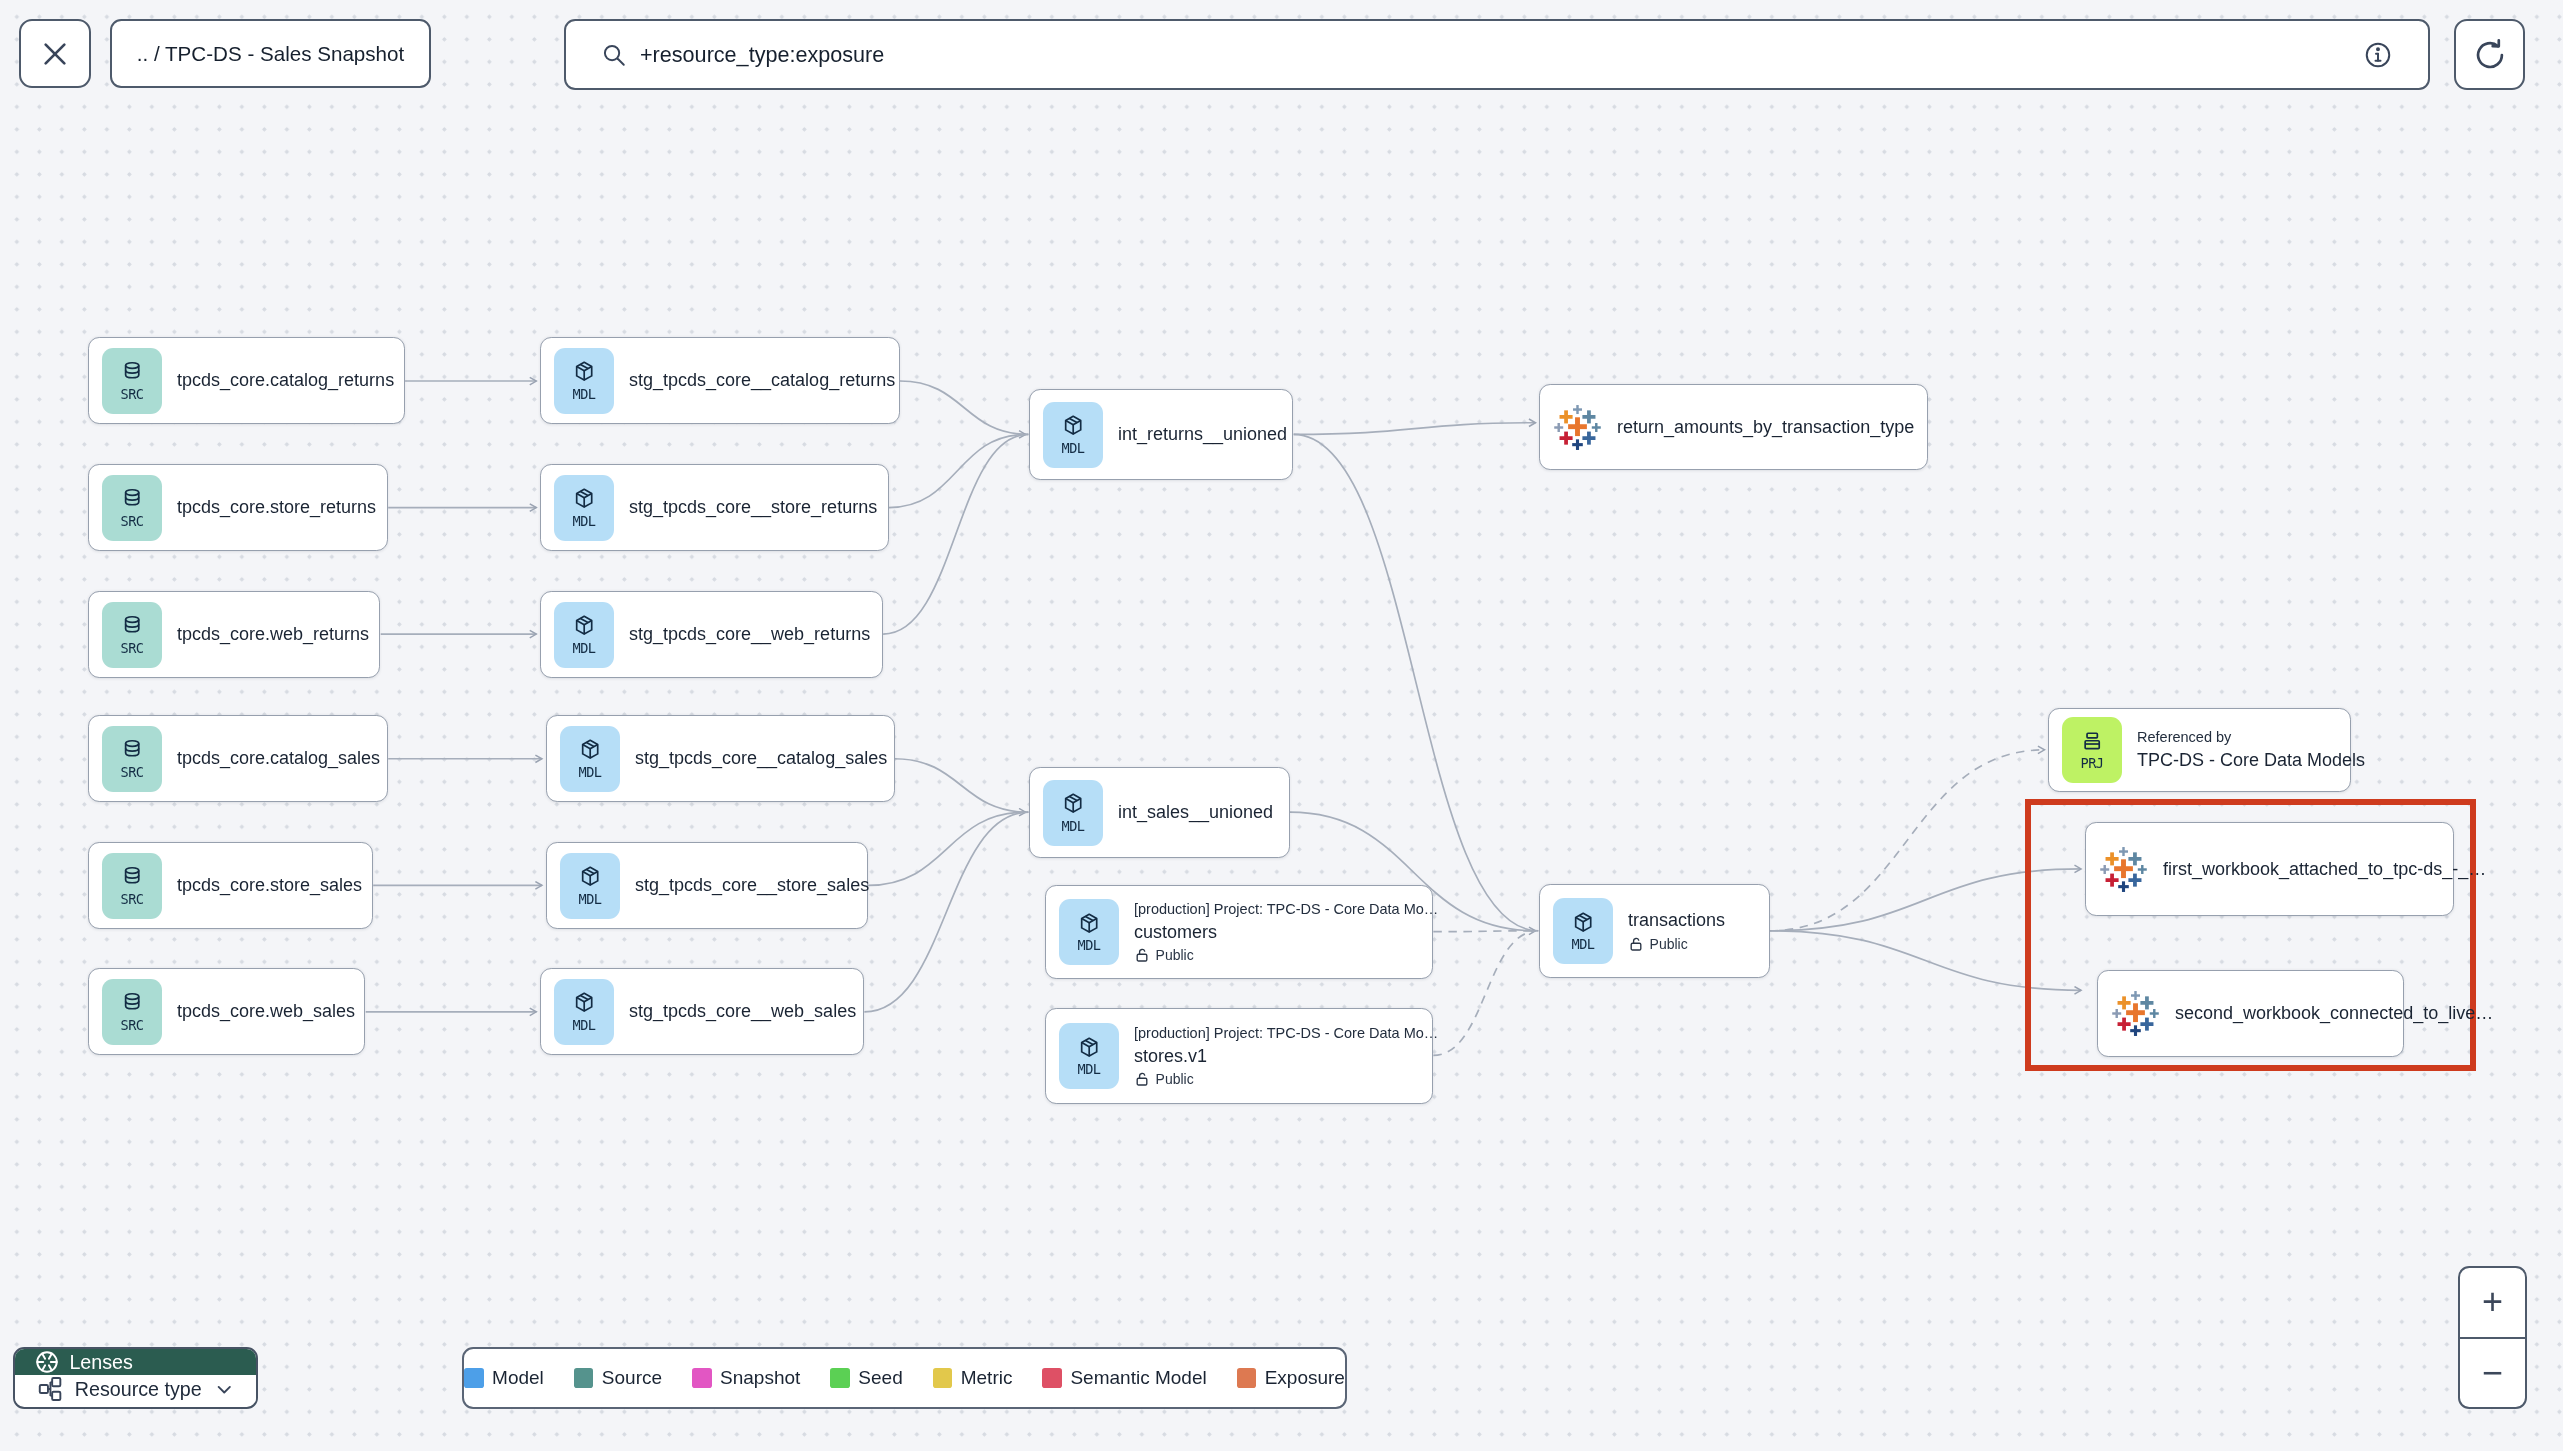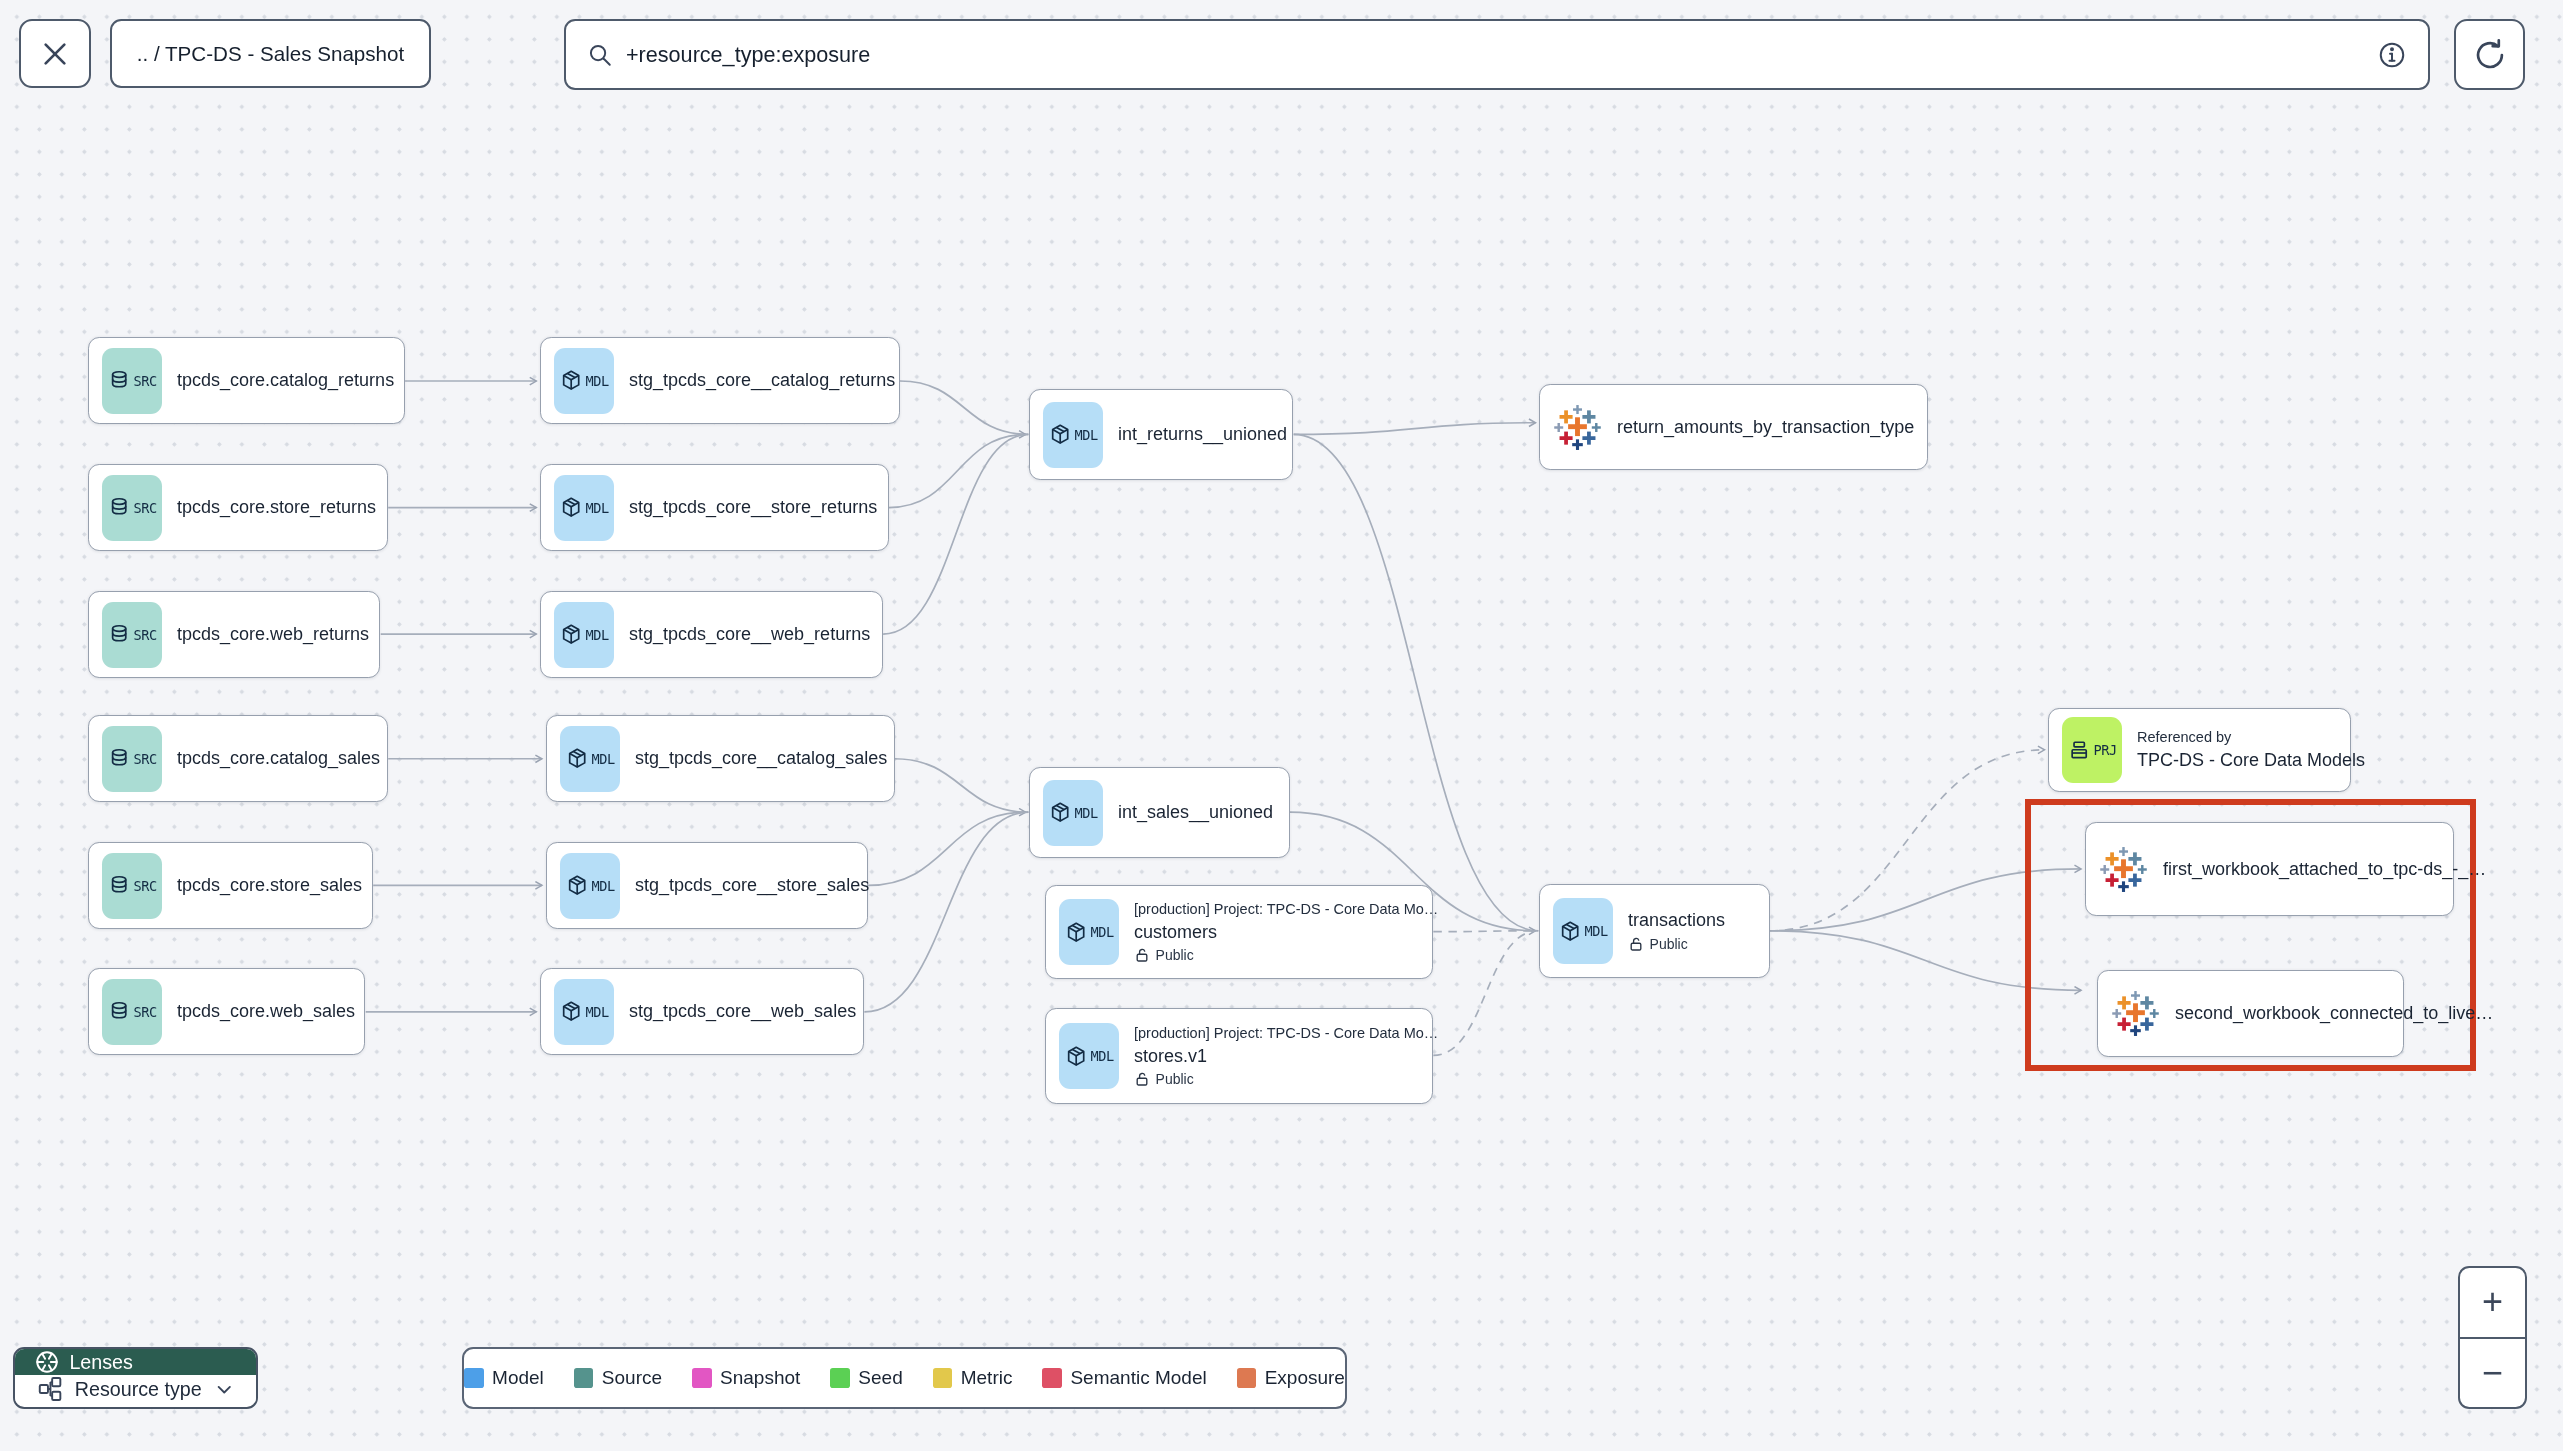--- a/index.html
+++ b/index.html
@@ -20,7 +20,7 @@
     font-size:20.6px; color:#16202e; }
   #search-box { position:absolute; left:564px; top:19px; width:1866px; height:71px;
     background:#fff; border:2.3px solid #4e5a6b; border-radius:11.2px;
-    display:flex; align-items:center; padding:0 21px; gap:13px; }
+    display:flex; align-items:center; padding:0 35px; gap:13px; }
   #search-box input { flex:1; border:none; outline:none; font-size:21.6px;
     color:#16202e; font-family:"Liberation Sans", sans-serif; background:transparent; }
   .icon { display:inline-flex; align-items:center; justify-content:center; flex:0 0 auto; }

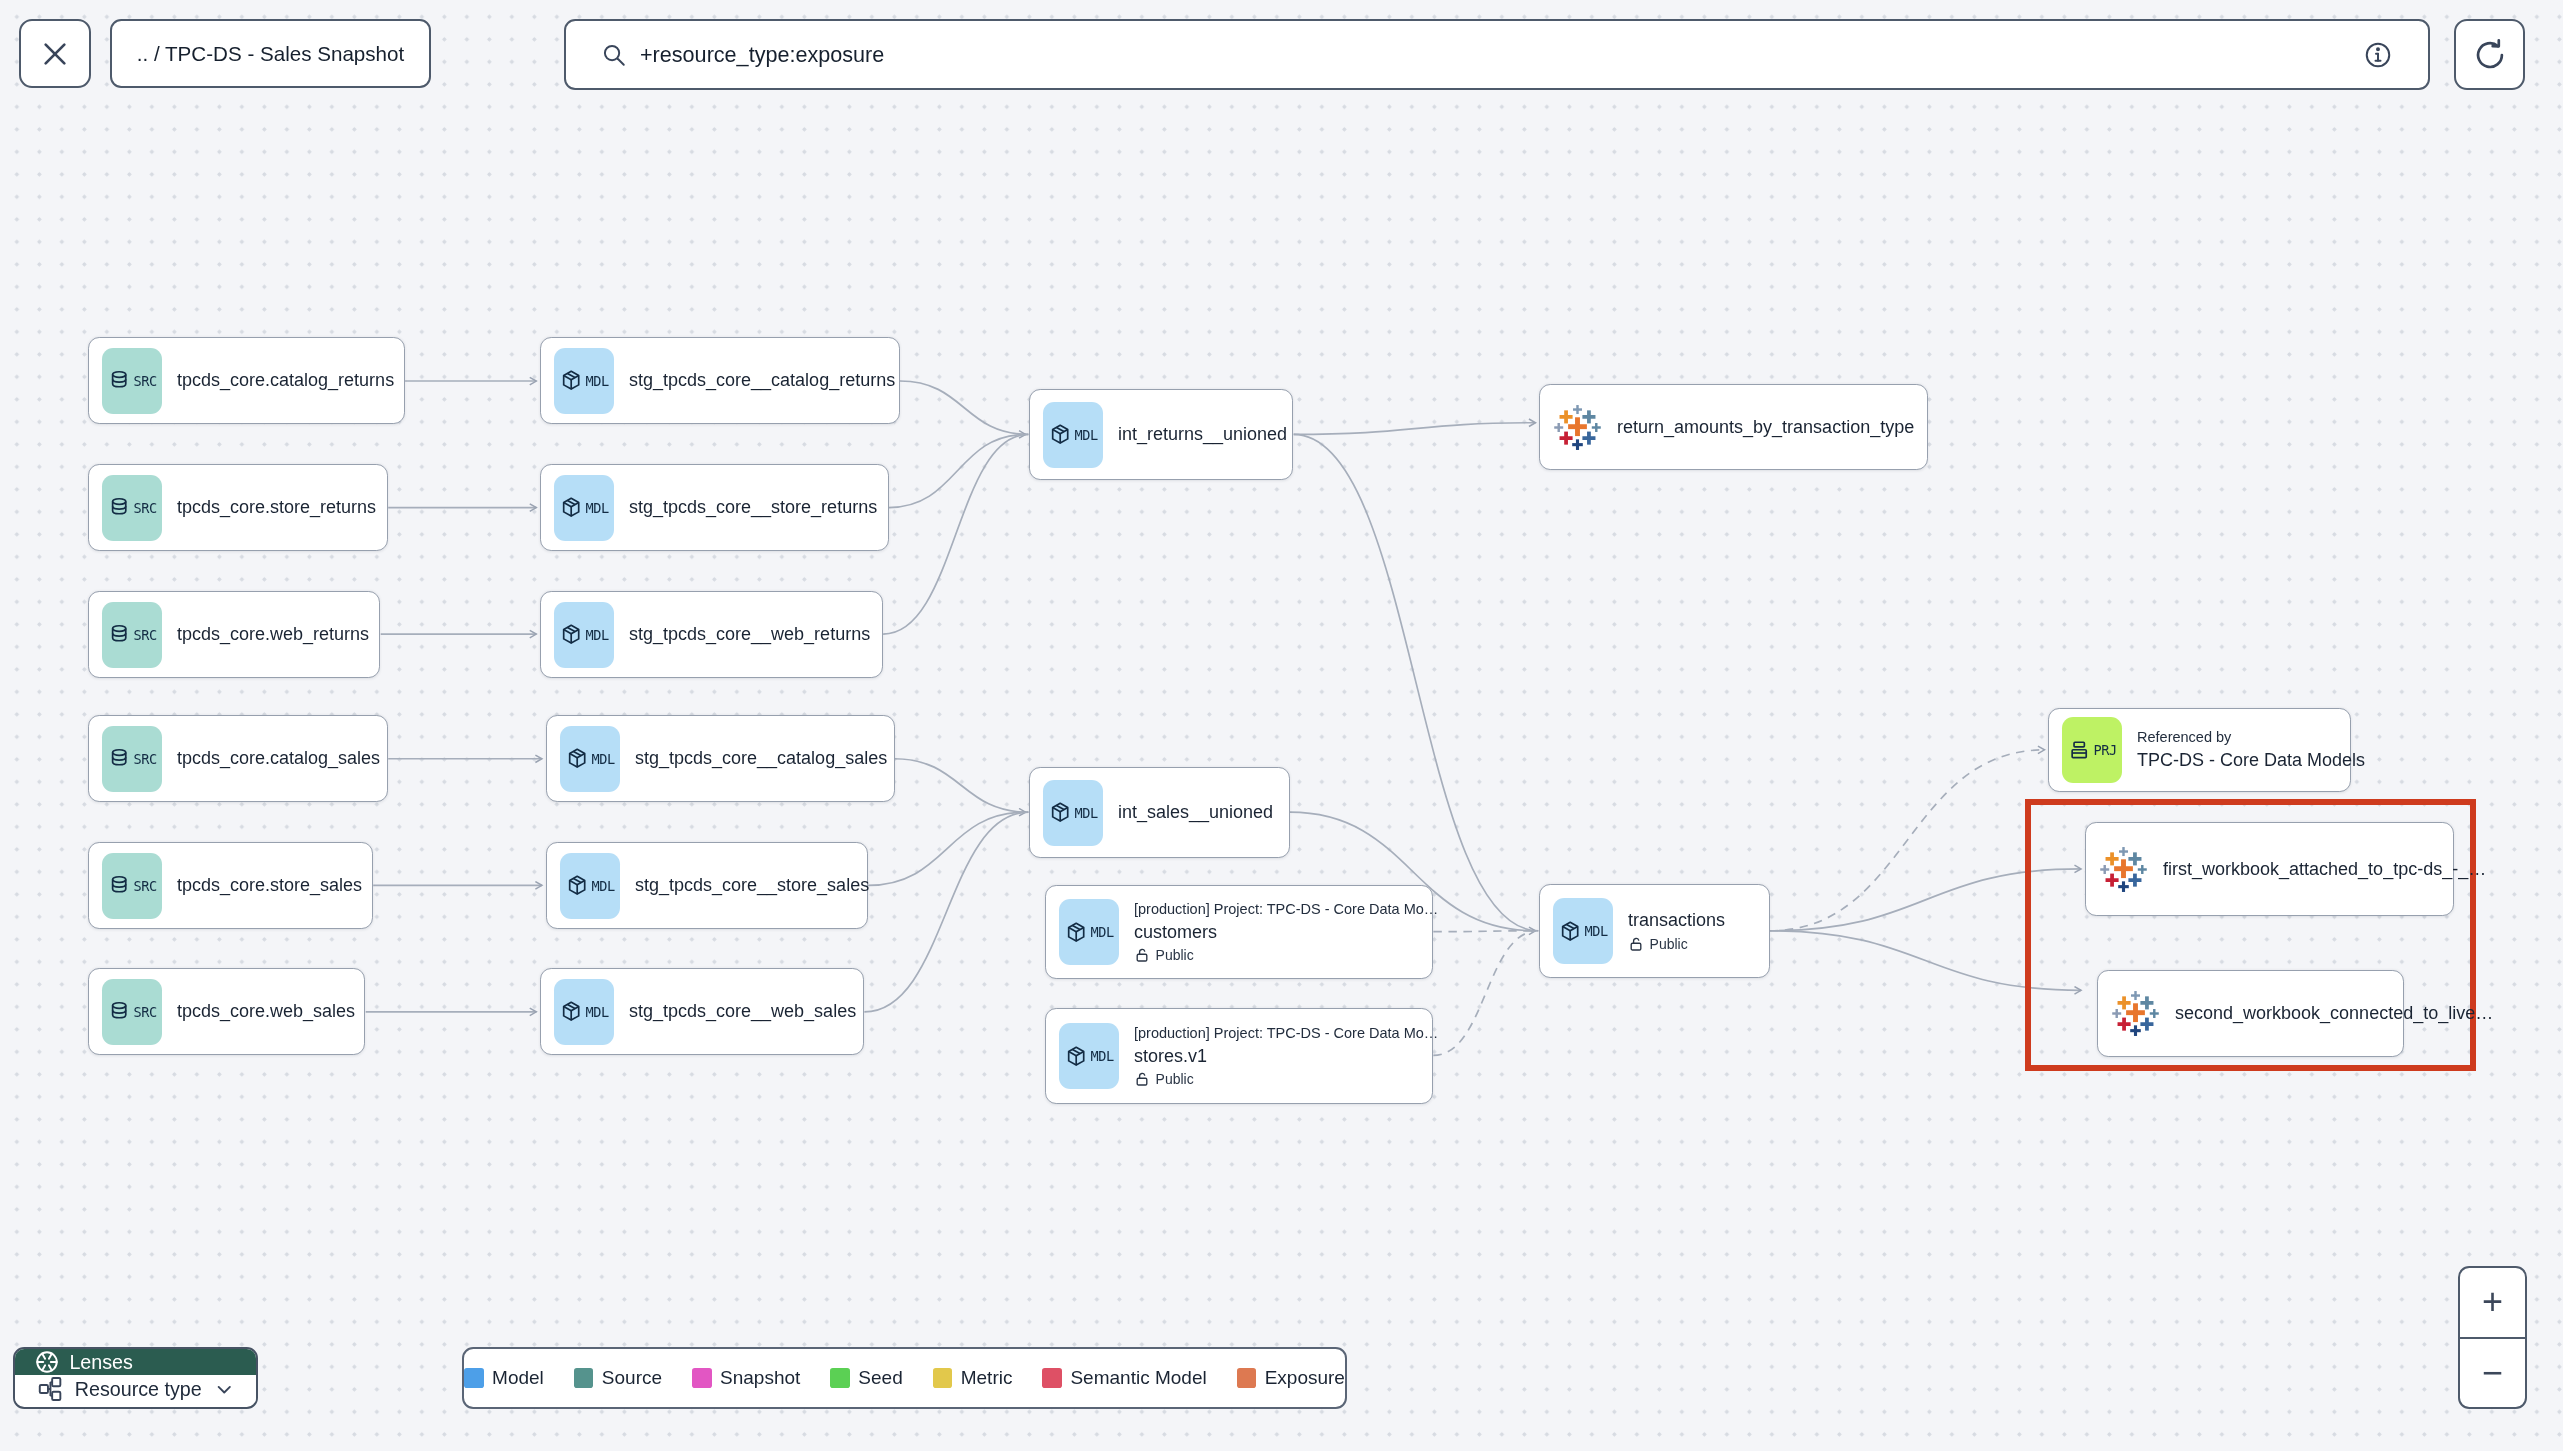--- a/index.html
+++ b/index.html
@@ -31,7 +31,7 @@
     border-radius:11.2px; box-shadow:0 0.9px 2.8px rgba(25,35,55,.10);
     display:flex; align-items:center; padding:0 13px; gap:15px; cursor:pointer; z-index:3; }
   .badge { width:60px; height:66px; border-radius:11.2px; display:flex;
-    flex-direction:row; align-items:center; justify-content:center; gap:1.9px; flex:0 0 auto; }
+    flex-direction:column; align-items:center; justify-content:center; gap:1.9px; flex:0 0 auto; }
   .badge .blabel { font-family:"DejaVu Sans Mono", monospace; font-size:13.6px;
     color:#132c44; letter-spacing:-0.5px; }
   .badge-src { background:#aadcd3; }

